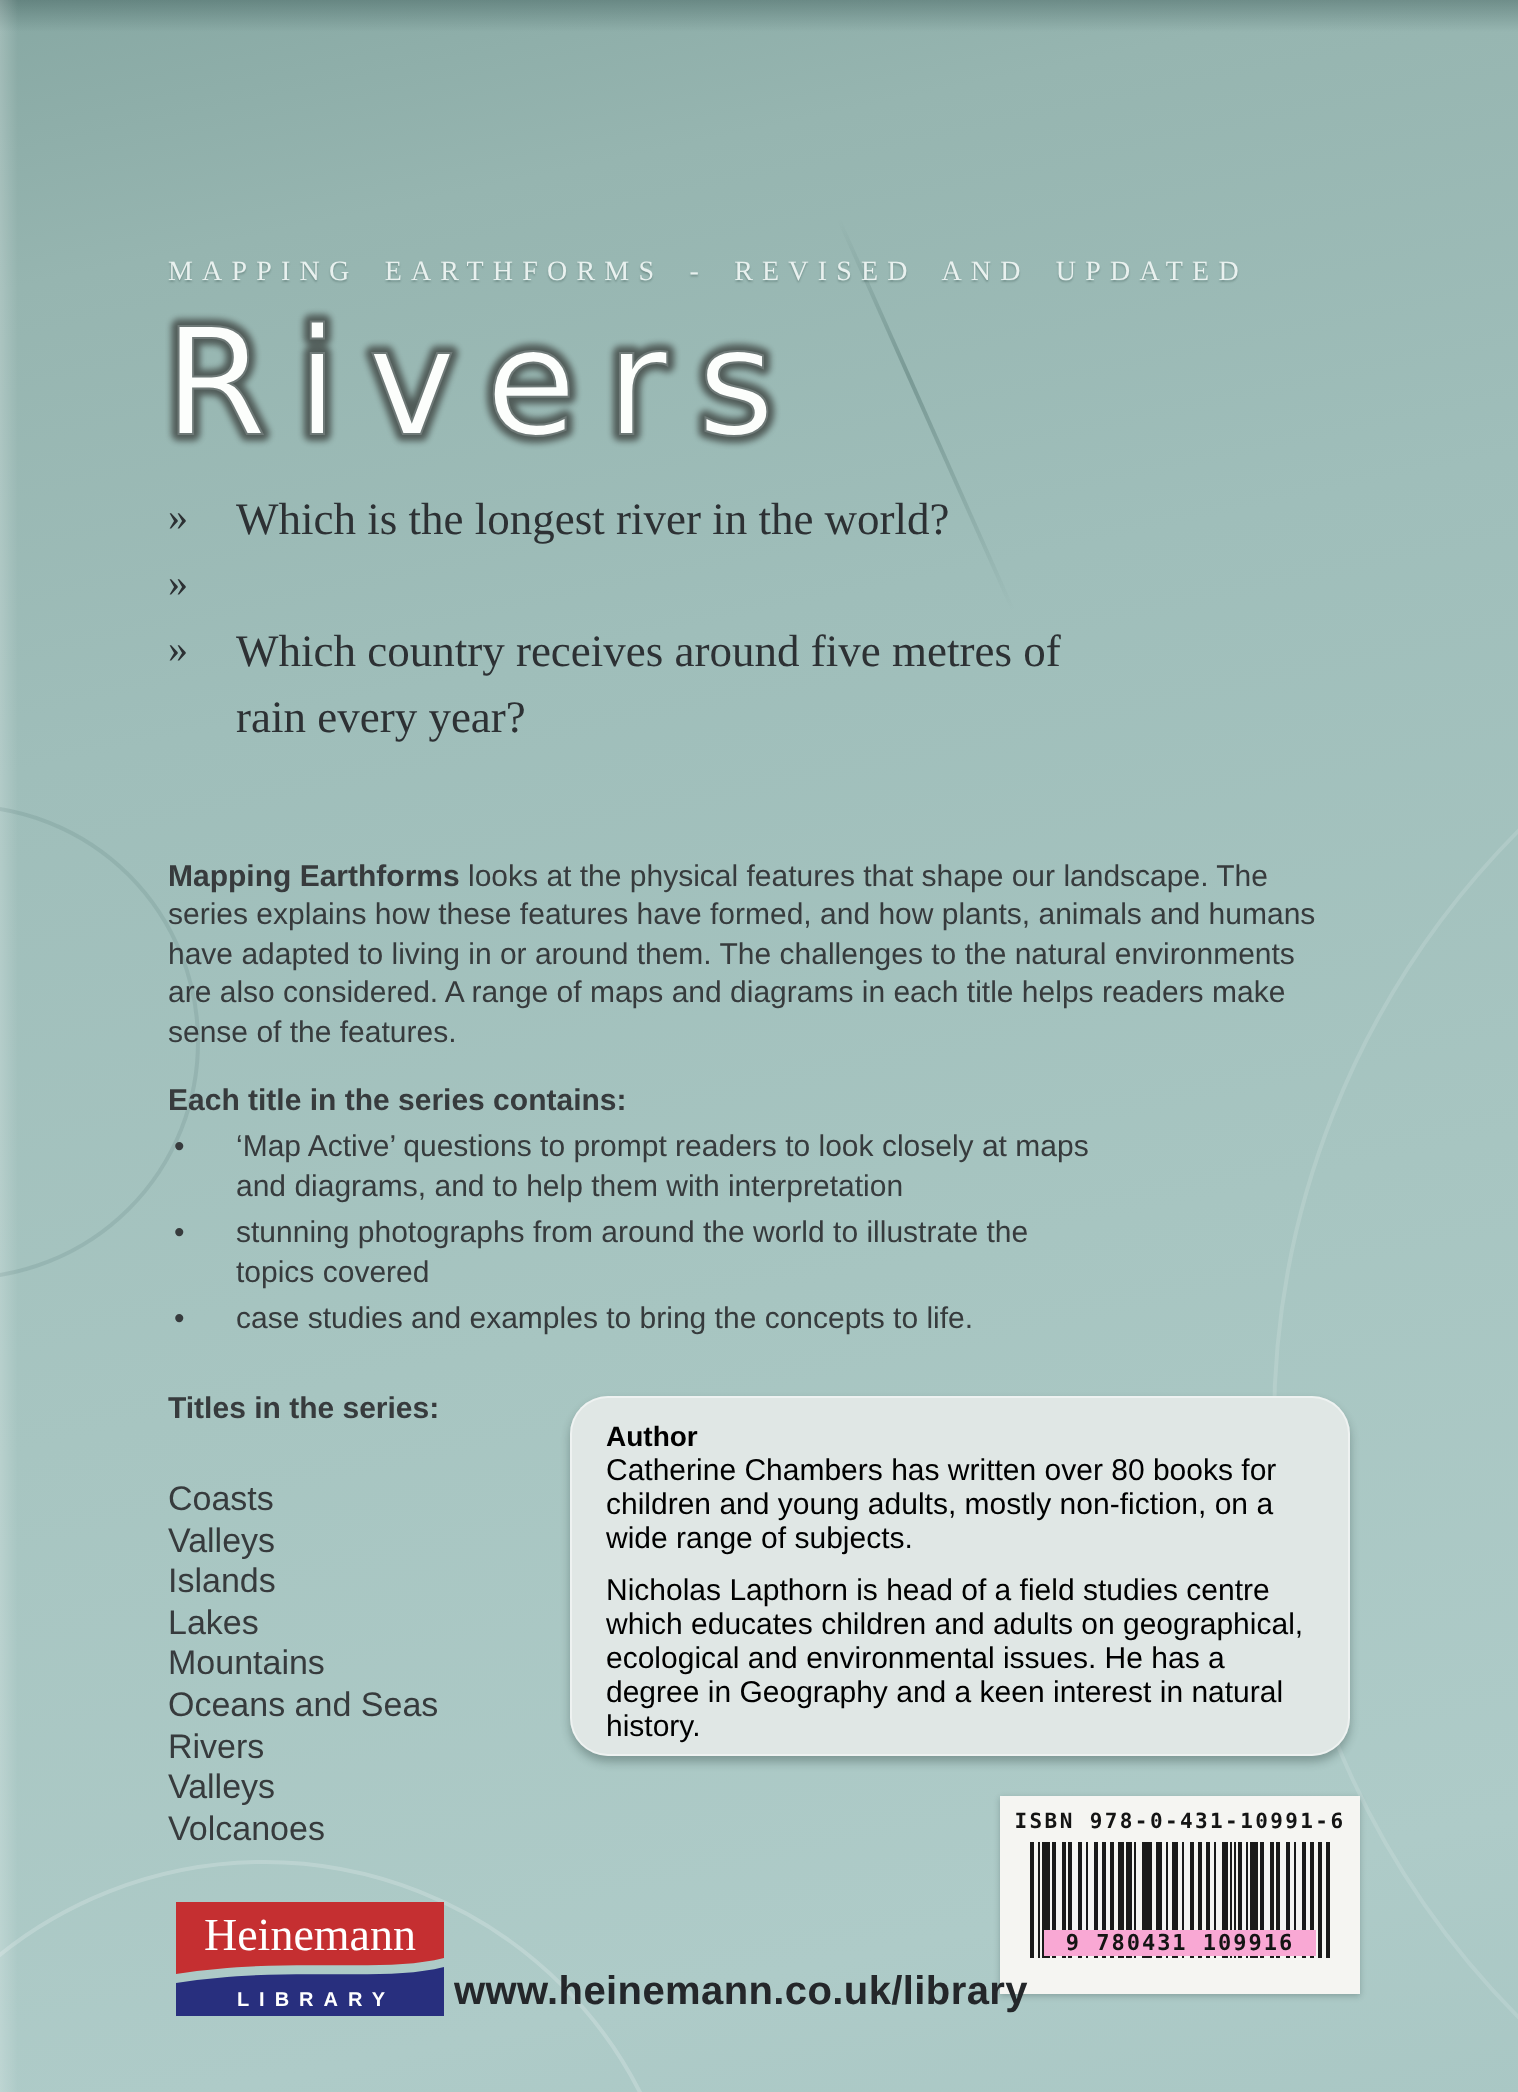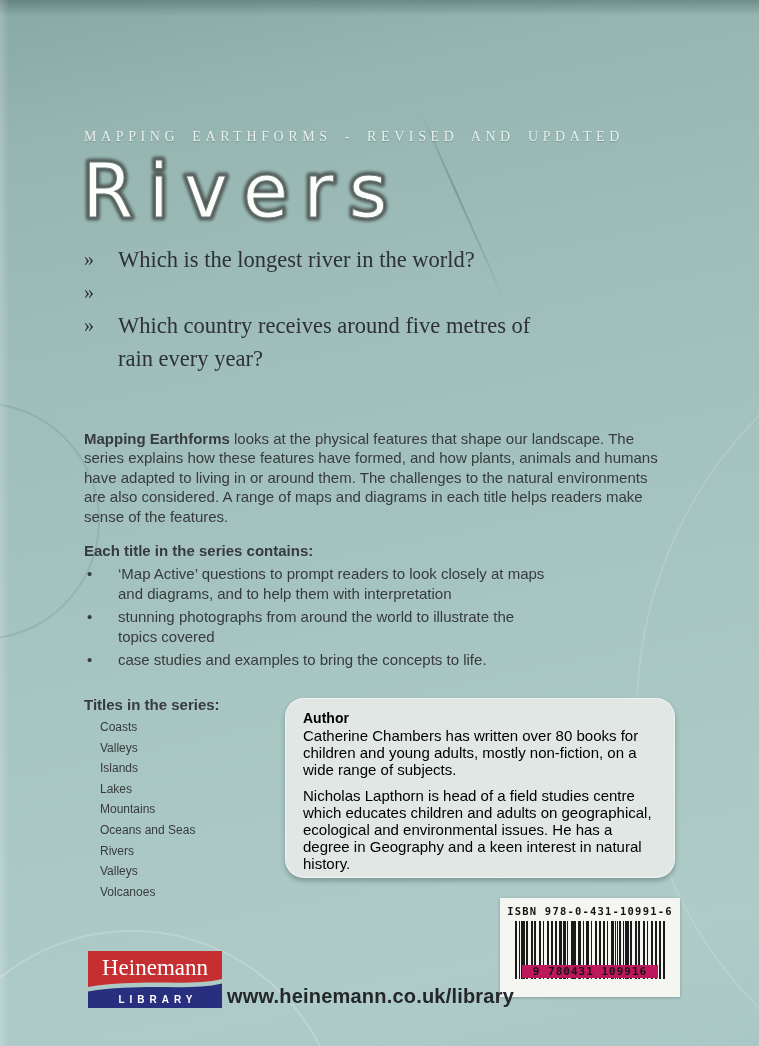--- a/index.html
+++ b/index.html
@@ -50,7 +50,7 @@
   .c-text{width:432px;}
   
   .series{position:absolute;left:84px;top:696px;color:#373b3d;}
-  .s-heading{font-weight:bold;font-size:15px;margin-bottom:4px;}
+  .s-heading{font-weight:bold;font-size:15px;margin-bottom:27px;}
   .s-item{font-size:12px;line-height:20.6px;margin-left:16px;}
   
   .info-box{position:absolute;left:285px;top:698px;width:390px;height:180px;

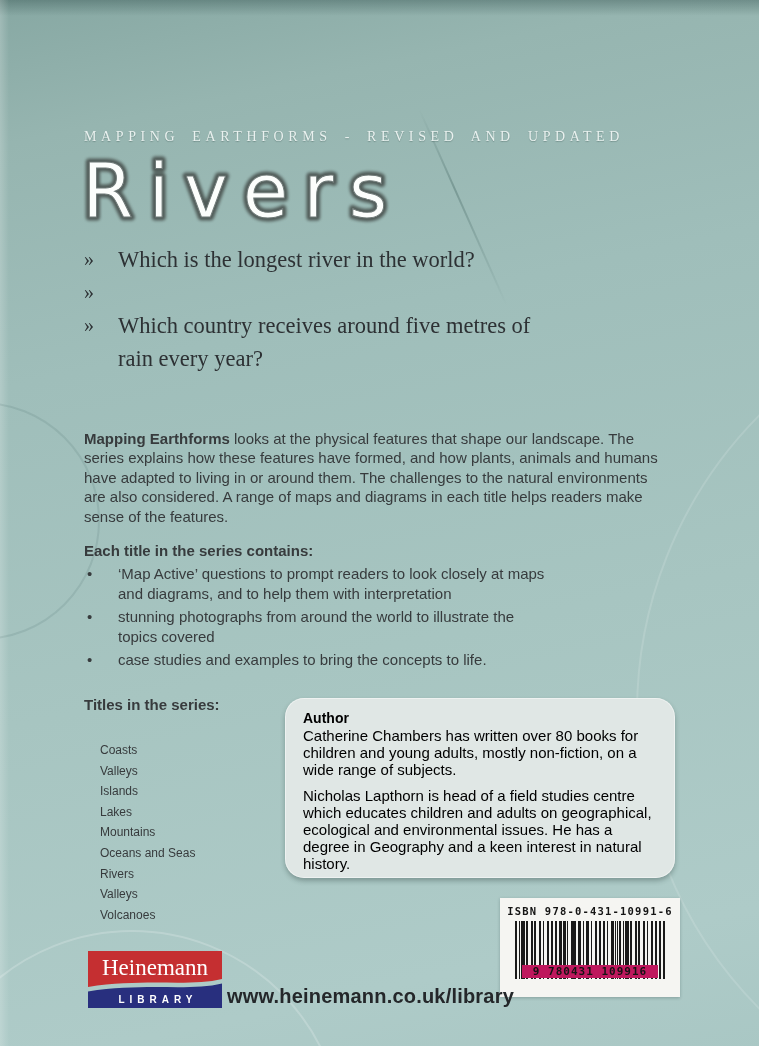--- a/index.html
+++ b/index.html
@@ -51,7 +51,7 @@
   
   .series{position:absolute;left:84px;top:696px;color:#373b3d;}
   .s-heading{font-weight:bold;font-size:15px;margin-bottom:27px;}
-  .s-item{font-size:12px;line-height:20.6px;margin-left:16px;}
+  .s-item{font-size:17px;line-height:20.6px;}
   
   .info-box{position:absolute;left:285px;top:698px;width:390px;height:180px;
     background:#e0e7e5;border-radius:19px;box-sizing:border-box;padding:12px 18px;

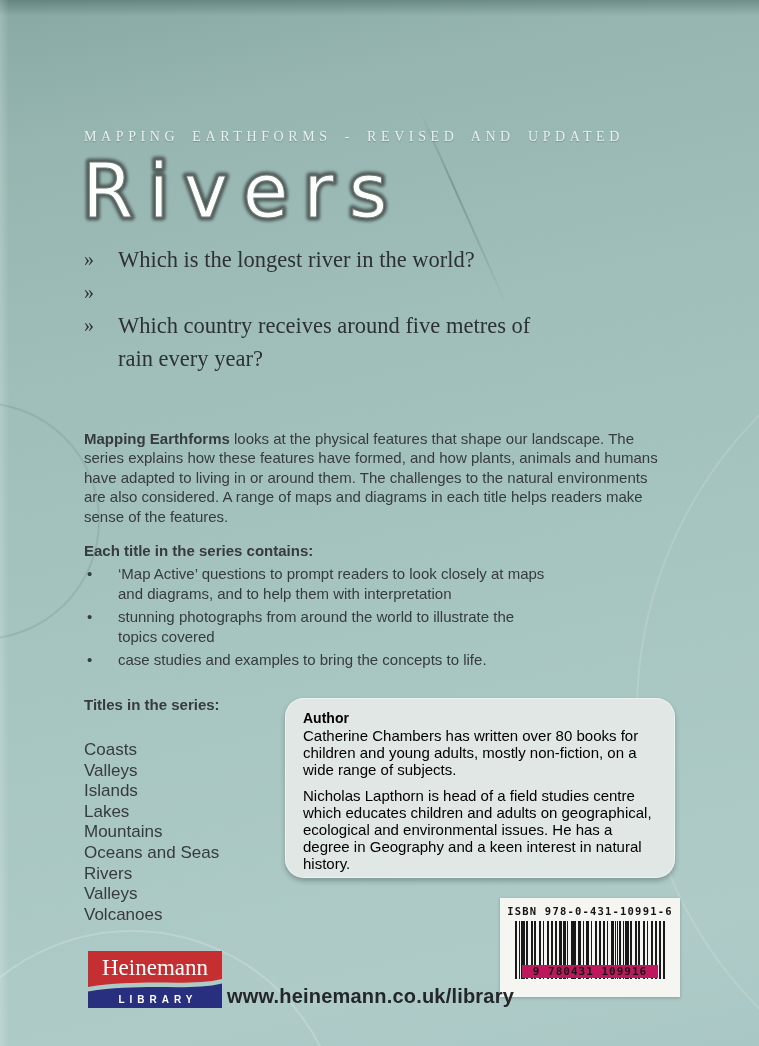--- a/index.html
+++ b/index.html
@@ -71,7 +71,7 @@
       repeating-linear-gradient(90deg,rgba(0,0,0,0) 0 6px,#1a1a1a 6px 8px,rgba(0,0,0,0) 8px 11px,#1a1a1a 11px 12px,rgba(0,0,0,0) 12px 13px);}
   .barcode-number{position:relative;font-family:"DejaVu Sans Mono",monospace;font-weight:bold;
     font-size:11px;letter-spacing:1px;text-align:center;color:#141414;
-    background:#be185d;margin:-14px 22px 0;white-space:nowrap;}
+    background:#f9a8d4;margin:-14px 22px 0;white-space:nowrap;}
   
   .logo{position:absolute;left:88px;top:951px;}
   .logo .h-name{font-family:"Liberation Serif",serif;font-size:23px;fill:#ffffff;}

